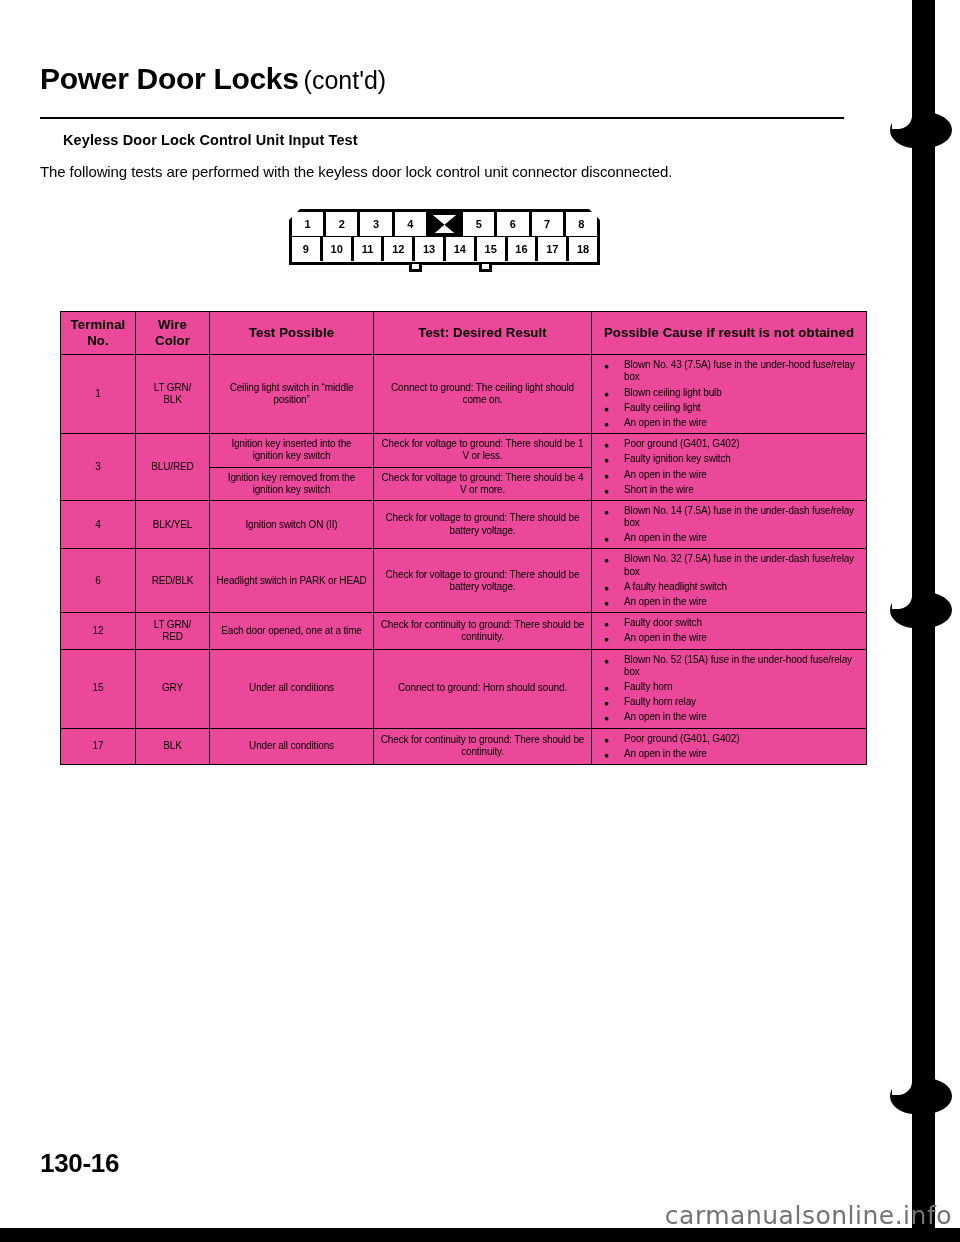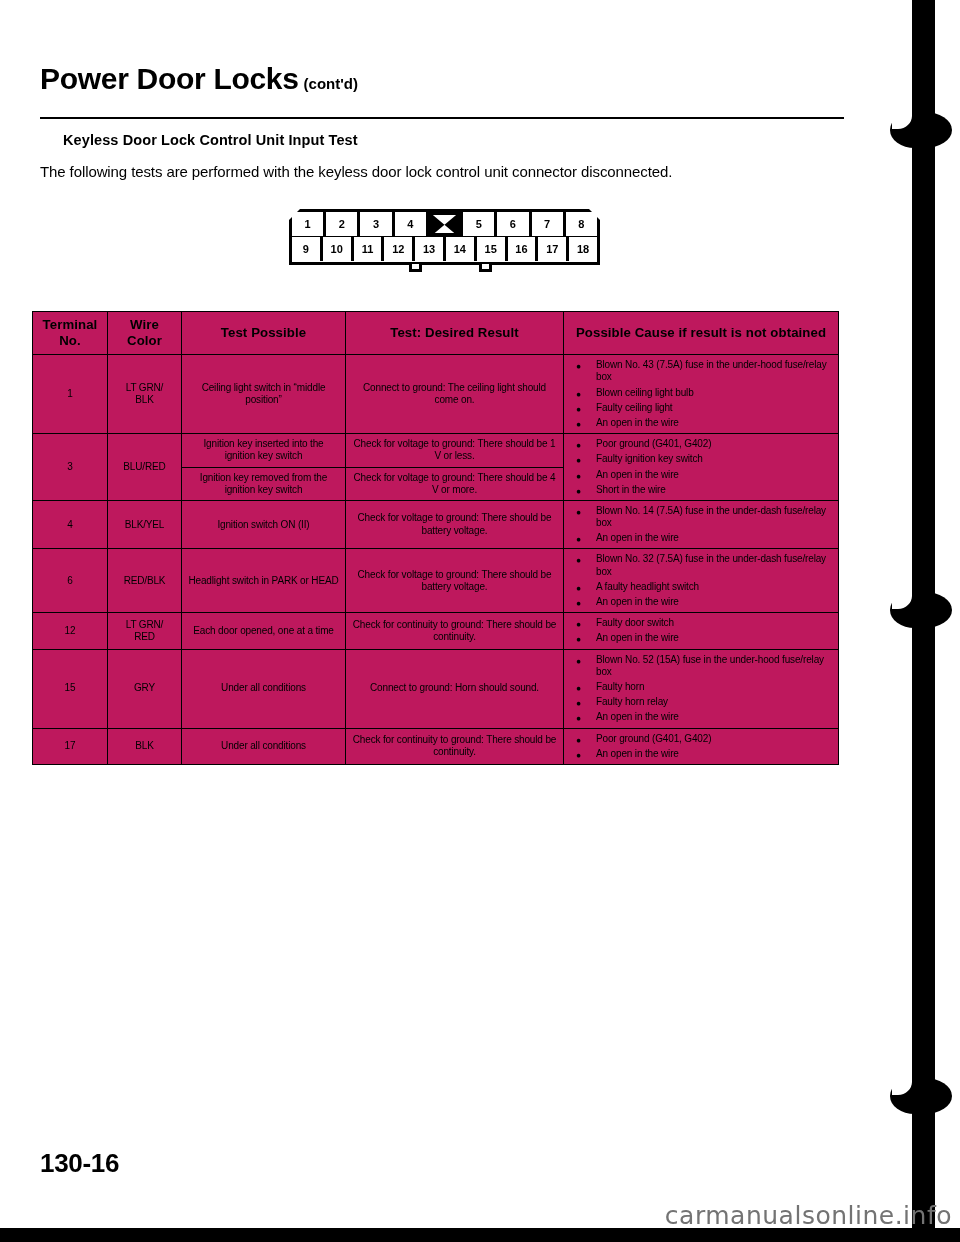--- a/index.html
+++ b/index.html
@@ -90,8 +90,8 @@
   }
   .title-contd {
     display: inline;
-    font-size: 15px;
-    font-weight: bold;
+    font-size: 25px;
+    font-weight: normal;
     padding-left: 5px;
   }
   .title-rule {

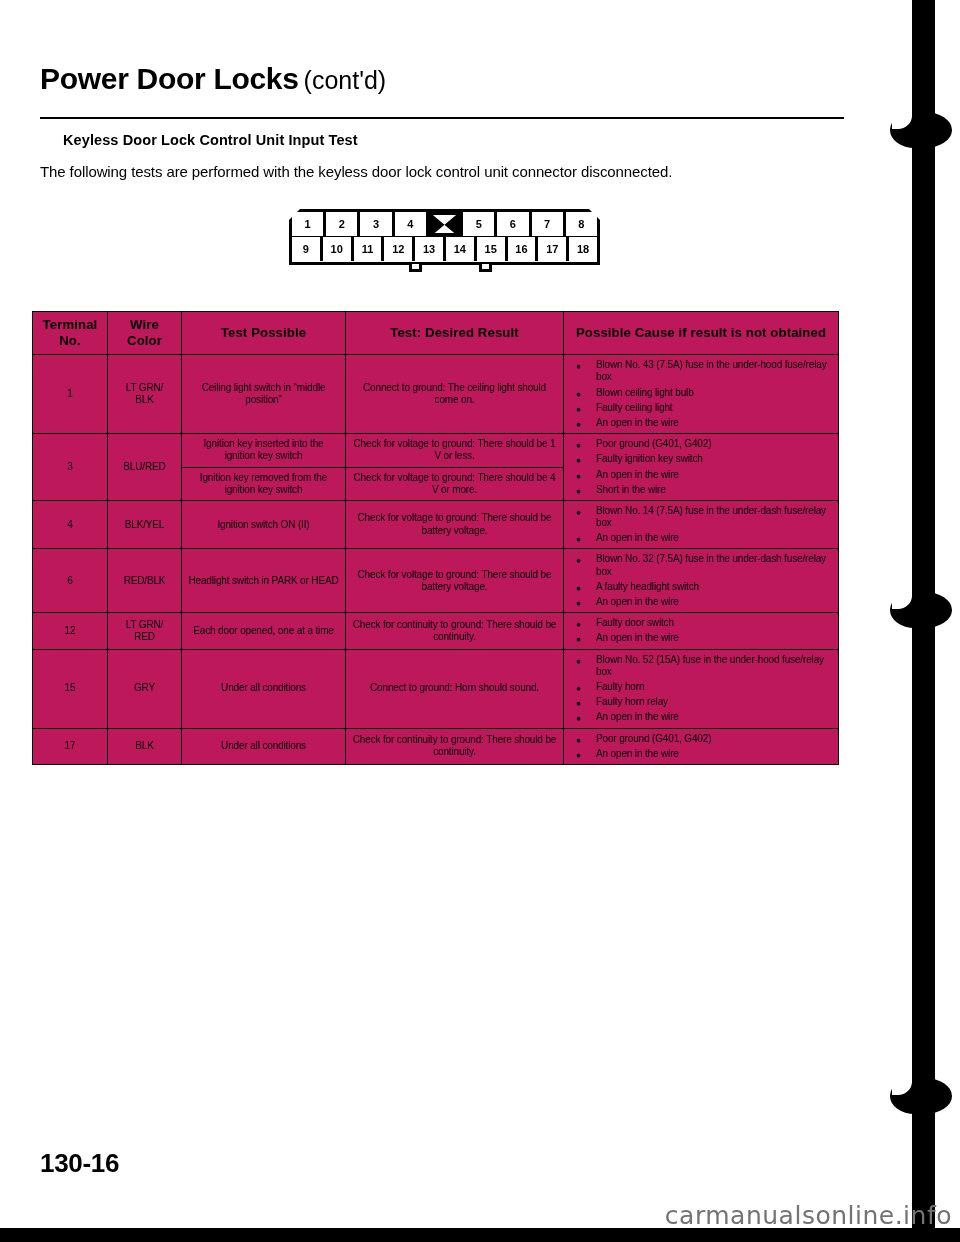--- a/index.html
+++ b/index.html
@@ -205,12 +205,12 @@
   
   table.input-test {
     position: absolute;
-    left: 32px;
+    left: 60px;
     top: 311px;
     width: 806px;
     border-collapse: collapse;
     table-layout: fixed;
-    background: #be185d;
+    background: #ec4899;
   }
   table.input-test td,
   table.input-test th {

